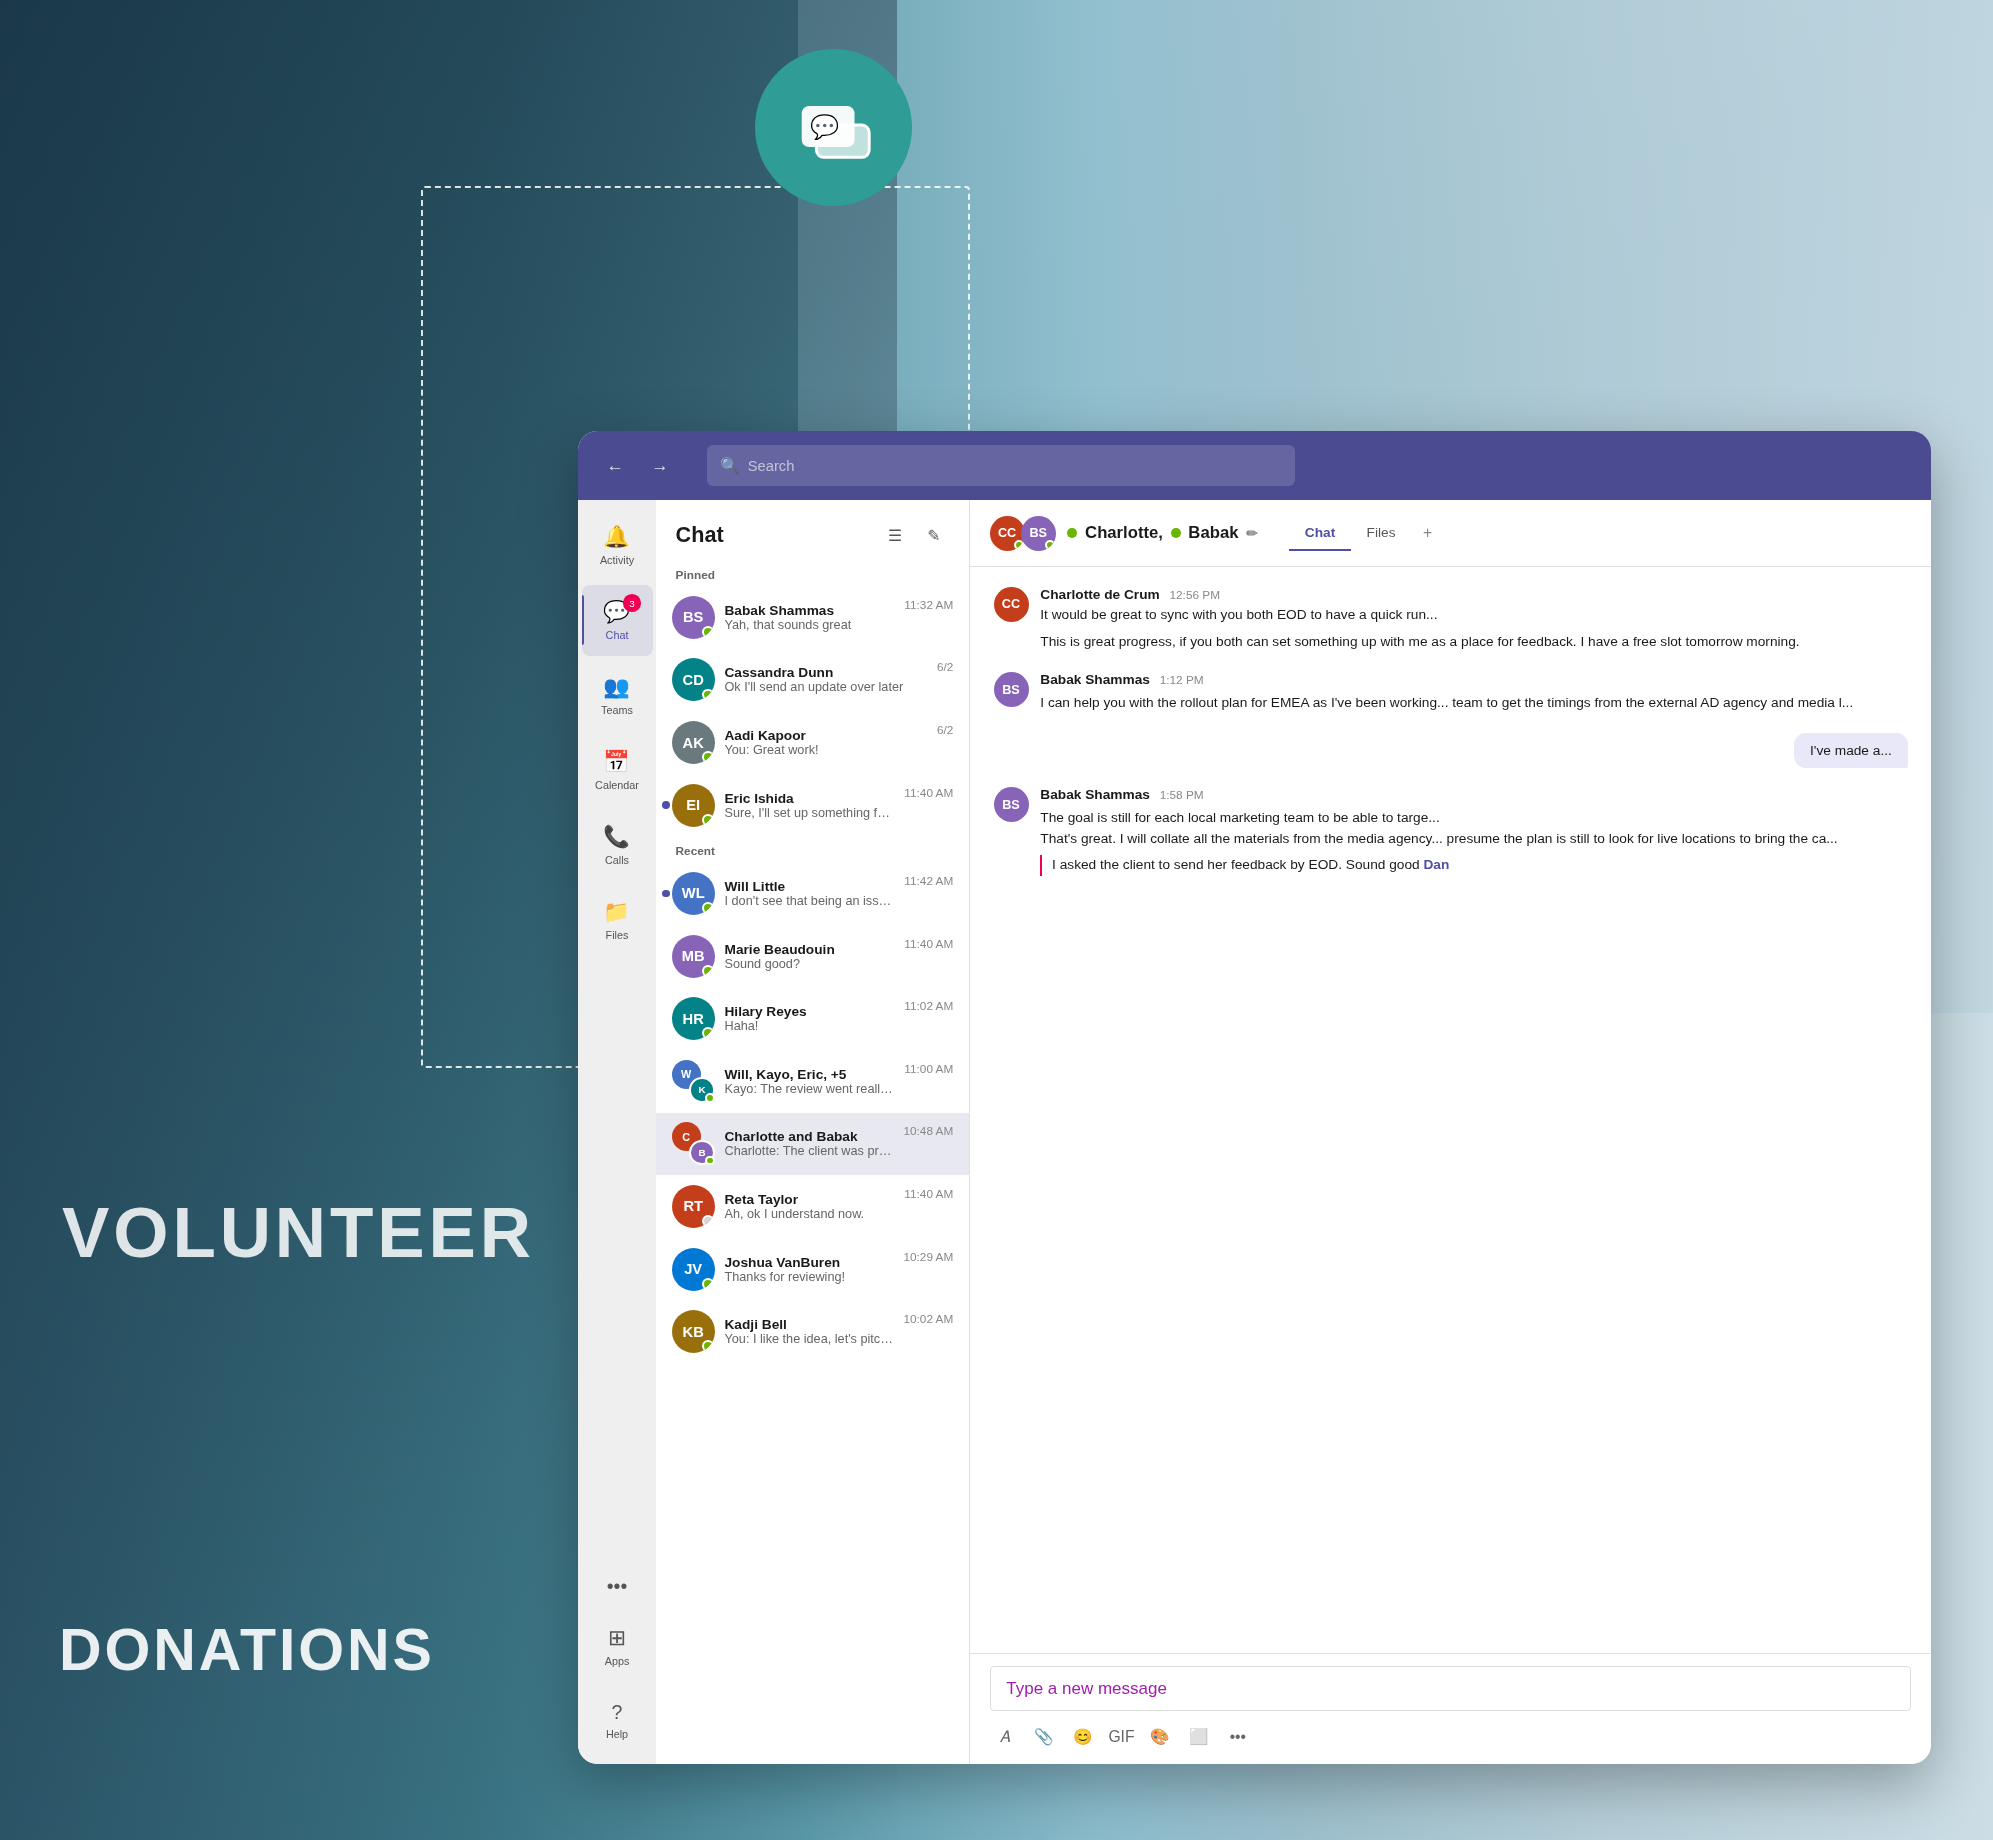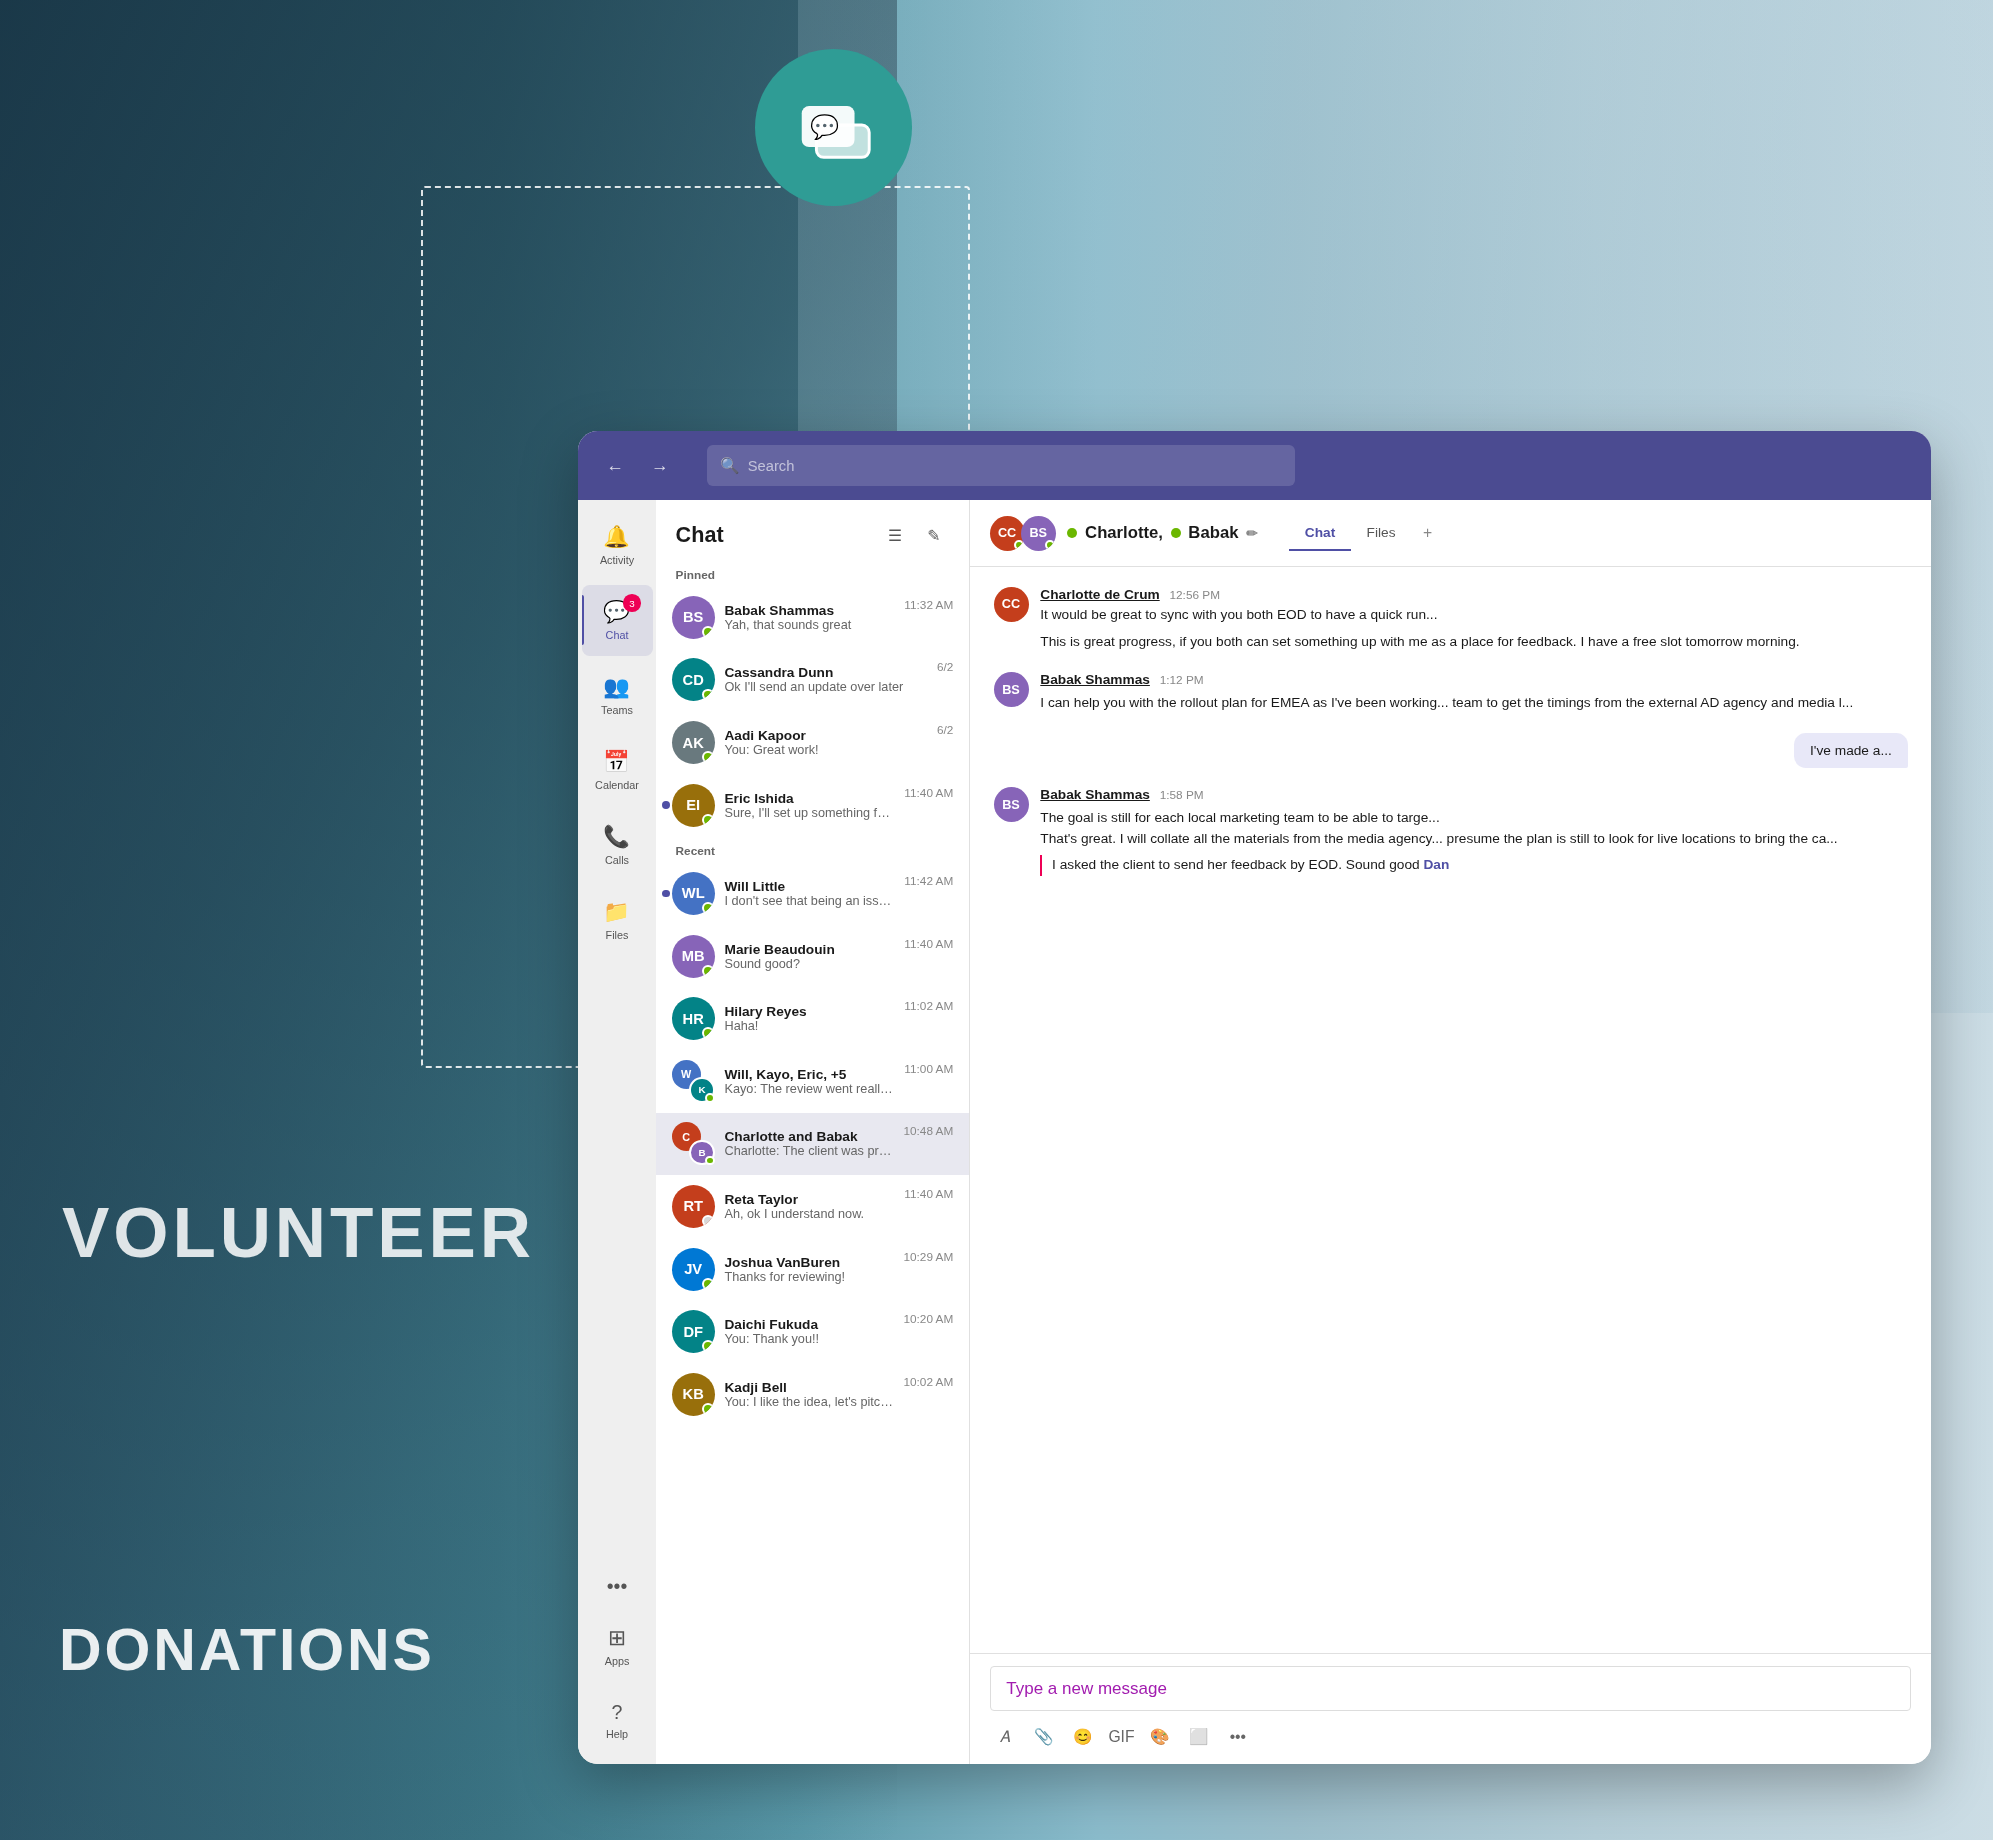--- a/index.html
+++ b/index.html
@@ -490,7 +490,6 @@
       font-size: 13.7px;
       font-weight: 600;
       color: #1a1a1a;
-      text-decoration: underline;
     }
 
     .msg-time {

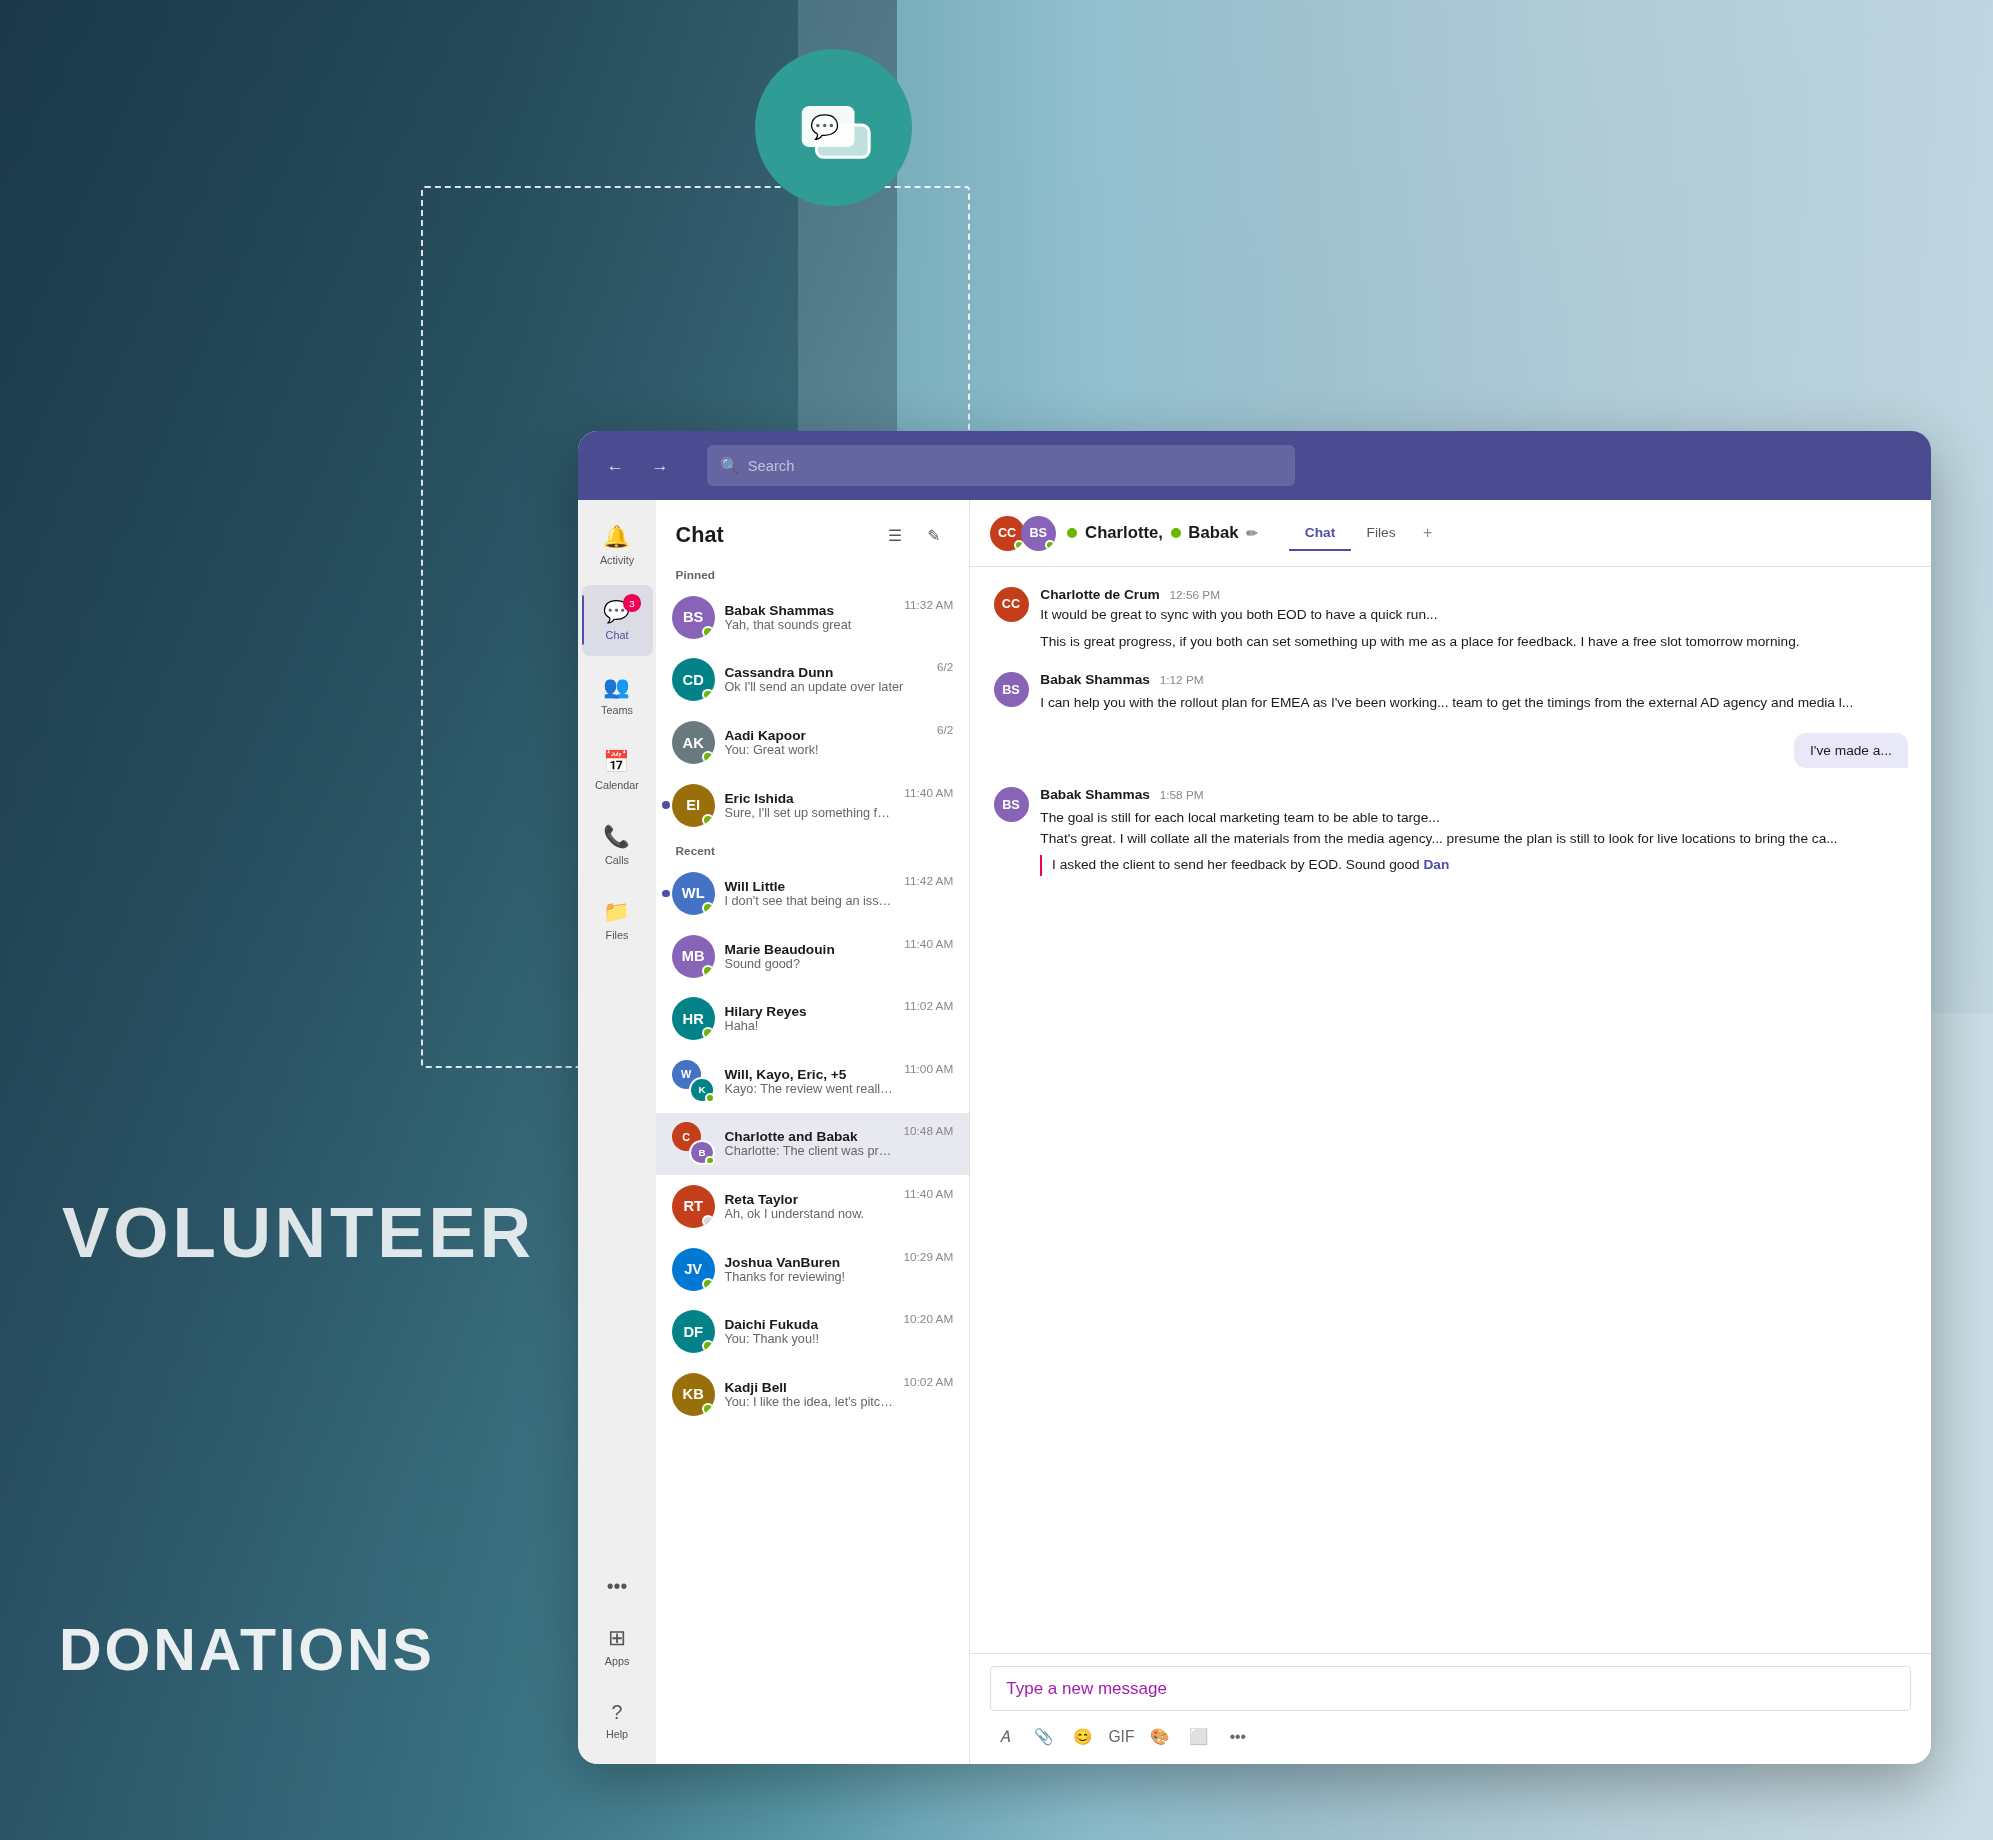--- a/index.html
+++ b/index.html
@@ -859,17 +859,6 @@
         <div class="chat-item-time">10:29 AM</div>
       </div>
 
-      <div class="chat-item">
-        <div class="avatar" style="background:#038387;position:relative;">
-          DF
-          <div class="avatar-status status-green"></div>
-        </div>
-        <div class="chat-item-info">
-          <div class="chat-item-name">Daichi Fukuda</div>
-          <div class="chat-item-preview">You: Thank you!!</div>
-        </div>
-        <div class="chat-item-time">10:20 AM</div>
-      </div>
 
       <div class="chat-item">
         <div class="avatar av-kadji" style="position:relative;">

